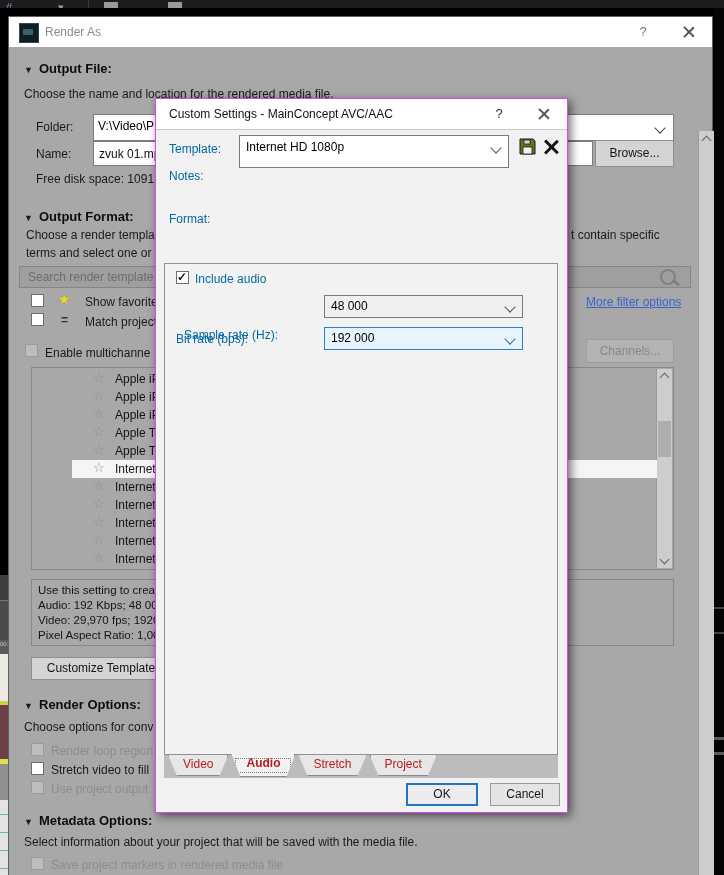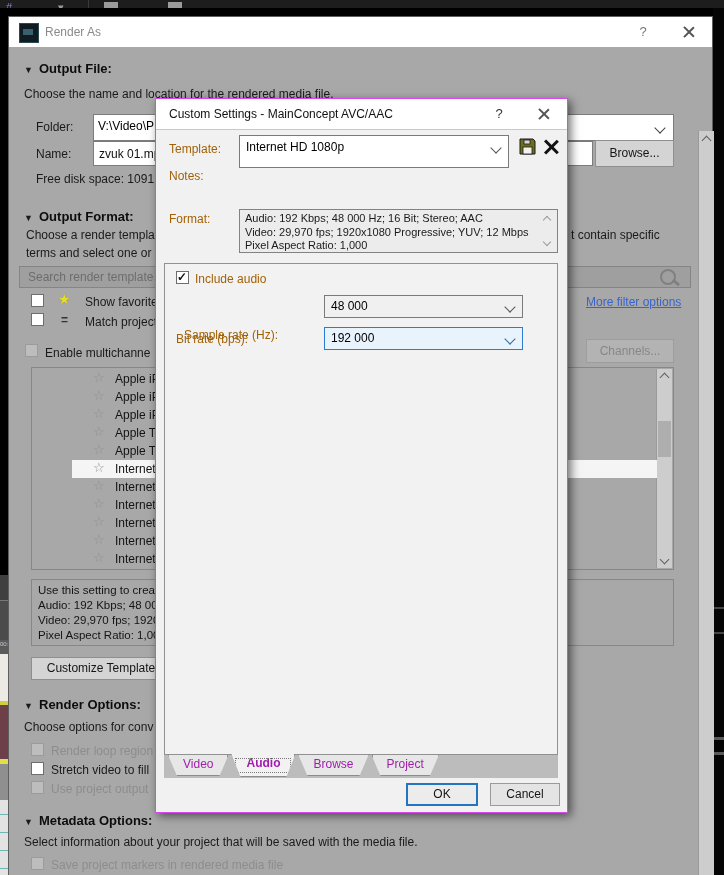--- a/index.html
+++ b/index.html
@@ -65,7 +65,7 @@
 
   
   .cdlg{background:#f1f1f1;border:1px solid #d946ef;box-shadow:3px 3px 9px rgba(0,0,0,.55);}
-  .clabel{font-size:12px;color:#a16207;}
+  .clabel{font-size:12px;color:#0369a1;}
   .combo{background:#fff;border:1px solid #7a7a7a;box-sizing:border-box;position:absolute;}
   .combo .ctext{position:absolute;left:6px;top:4px;font-size:12px;color:#000;white-space:nowrap;}
   .combo .chev{position:absolute;right:8px;top:8px;border-color:#555;}

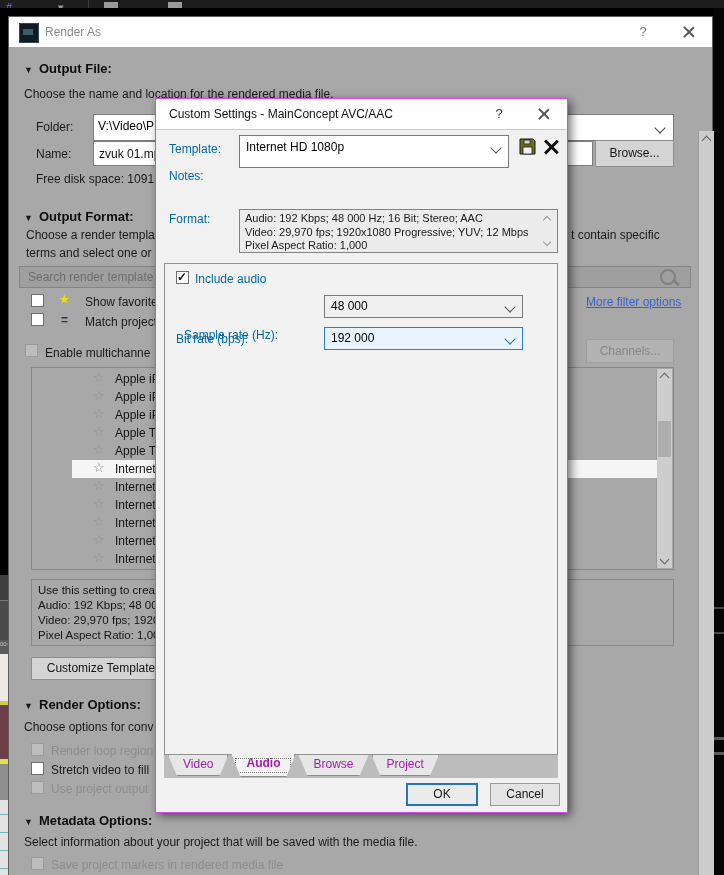--- a/index.html
+++ b/index.html
@@ -309,18 +309,6 @@
     <span class="abs clabel" style="left:13px;top:70px;">Notes:</span>
 
     <span class="abs clabel" style="left:13px;top:113px;">Format:</span>
-    <div class="txtbox gray" style="left:83px;top:110px;width:319px;height:44px;">
-      <div class="abs" style="left:5px;top:2px;">
-
-      <div class="fline">Audio: 192 Kbps; 48 000 Hz; 16 Bit; Stereo; AAC</div>
-          <div class="fline">Video: 29,970 fps; 1920x1080 Progressive; YUV; 12 Mbps</div>
-          <div class="fline">Pixel Aspect Ratio: 1,000</div>
-        </div>
-      <div class="arrowcol" style="background:#ececec;">
-        <span class="chev chev-up" style="top:6px;"></span>
-        <span class="chev" style="bottom:6px;"></span>
-      </div>
-    </div>
 
     <div class="abs panel" style="left:8px;top:164px;width:394px;height:492px;"></div>
 

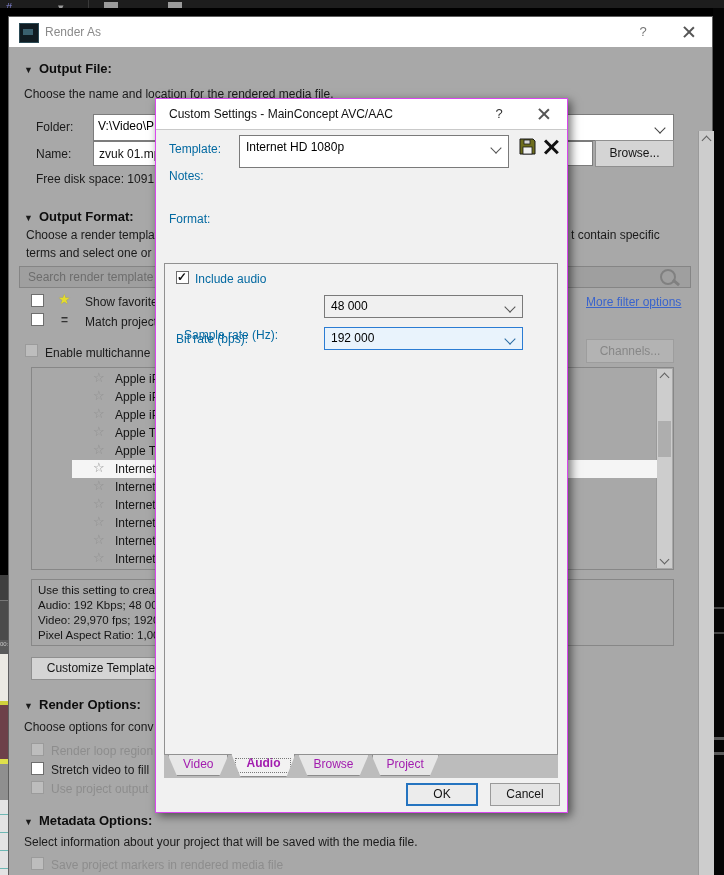--- a/index.html
+++ b/index.html
@@ -80,7 +80,7 @@
   .panel{border:1px solid #919191;background:#f2f2f2;box-sizing:border-box;}
   .tabstrip{background:#bcbcbc;}
   .tab{position:relative;height:21px;background:#e7e7e7;border:1px solid #8c8c8c;border-top:none;box-sizing:border-box;
-    font-size:12px;color:#a21caf;text-align:center;line-height:19px;padding:0 14px;margin-right:3px;
+    font-size:12px;color:#b91c1c;text-align:center;line-height:19px;padding:0 14px;margin-right:3px;
     clip-path:polygon(0 0,100% 0,calc(100% - 9px) 100%,9px 100%);}
   .tab.active{background:#f2f2f2;font-weight:bold;height:23px;margin-top:-1px;outline:1px dotted #777;outline-offset:-5px;}
   .okbtn{border:2px solid #2574c0;background:#ececec;line-height:19px;}

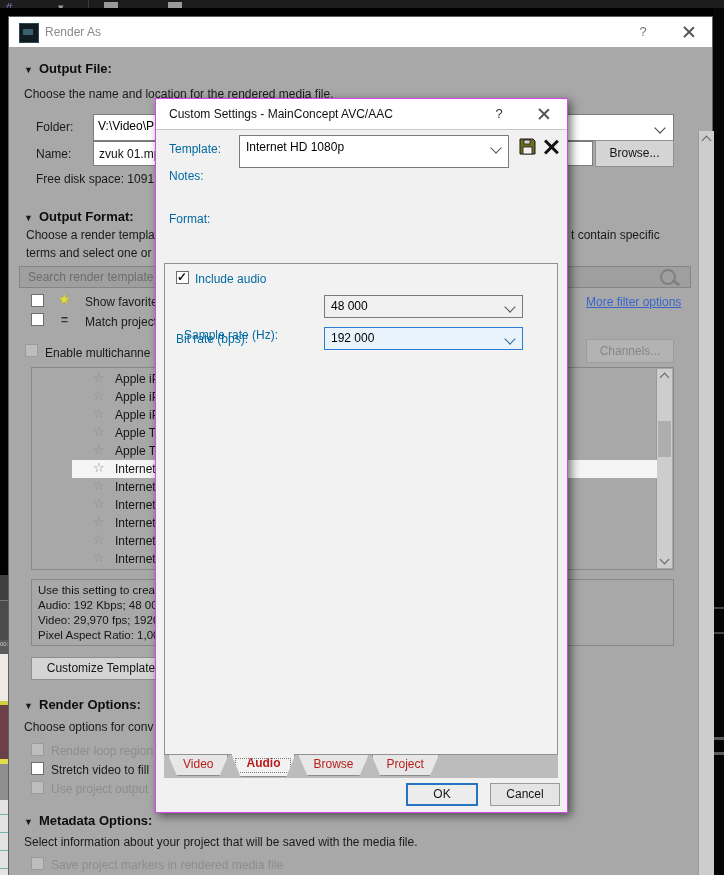--- a/index.html
+++ b/index.html
@@ -332,7 +332,7 @@
 
       <div class="tab">Video</div>
           <div class="tab active">Audio</div>
-          <div class="tab">Browse</div>
+          <div class="tab">Stretch</div>
           <div class="tab">Project</div>
         </div>
     </div>

